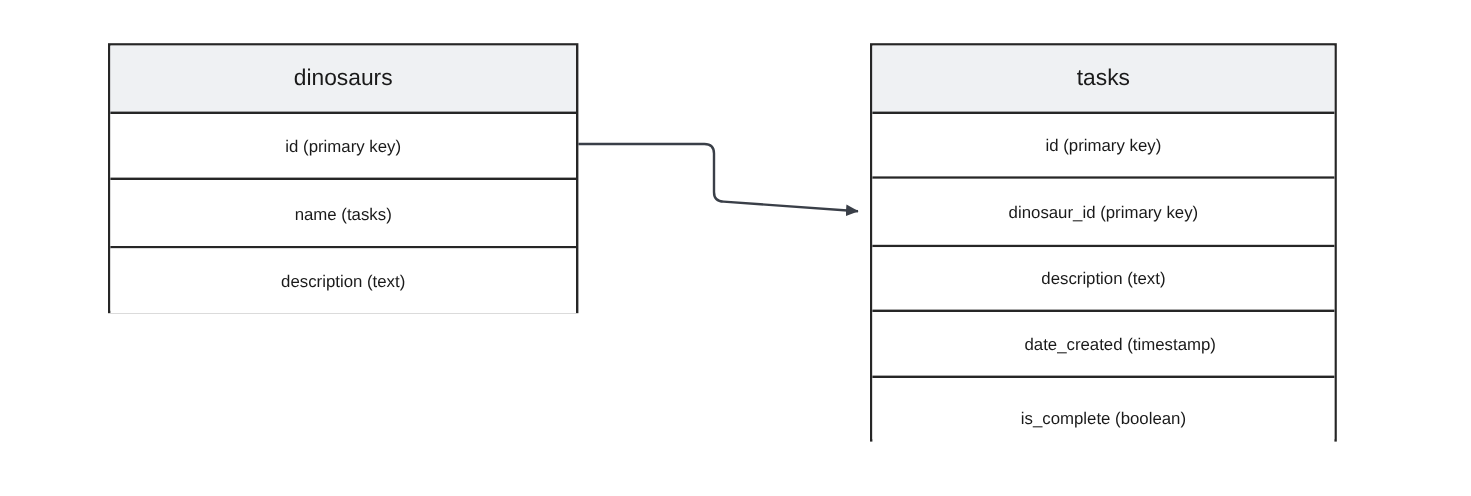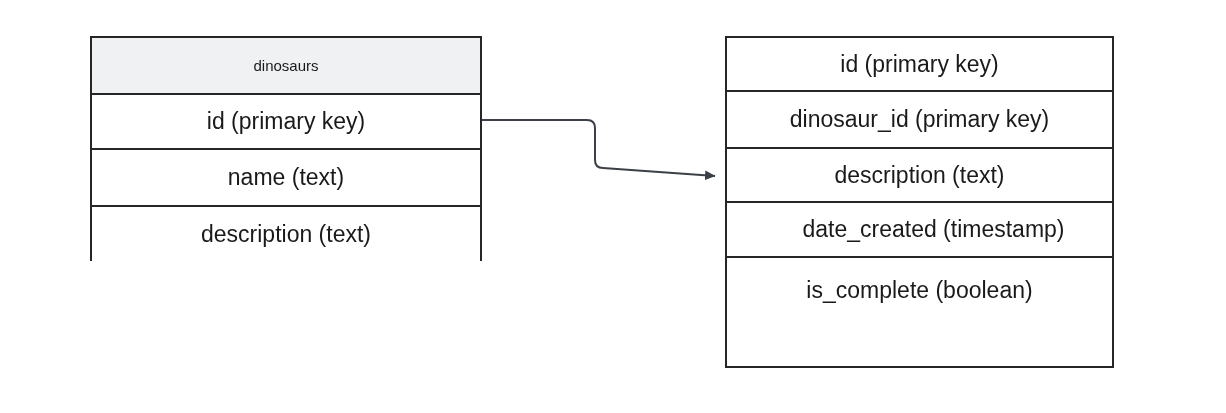--- a/index.html
+++ b/index.html
@@ -30,7 +30,7 @@
     background: #eff1f3;
     border-bottom: 2px solid #262626;
     color: #1a1a1a;
-    font-size: 15px;
+    font-size: 19px;
     line-height: 1;
     display: flex;
     align-items: center;

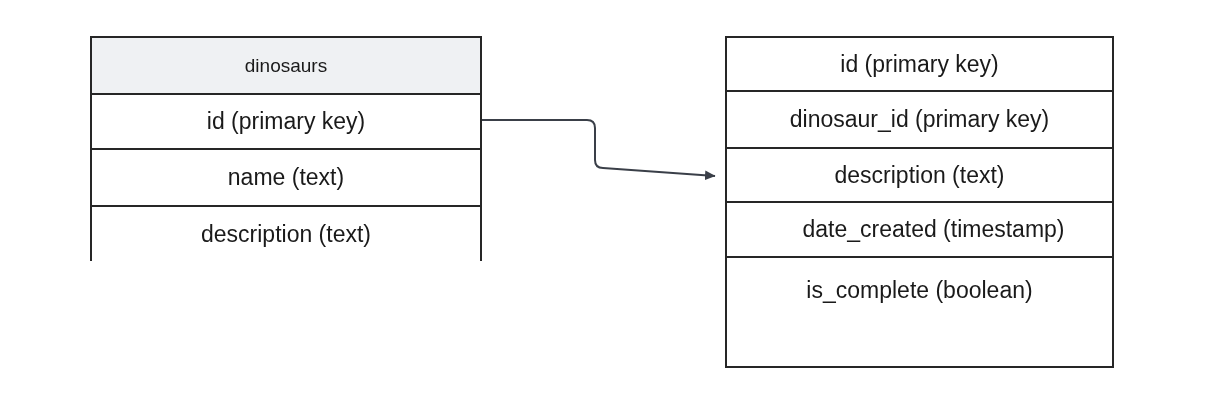--- a/index.html
+++ b/index.html
@@ -103,6 +103,7 @@
   </div>
 
   <div id="entity-tasks" class="entity">
+    <div class="entity-header">tasks</div>
     <div class="entity-field r0">id (primary key)</div>
     <div class="entity-field r1">dinosaur_id (primary key)</div>
     <div class="entity-field r2">description (text)</div>

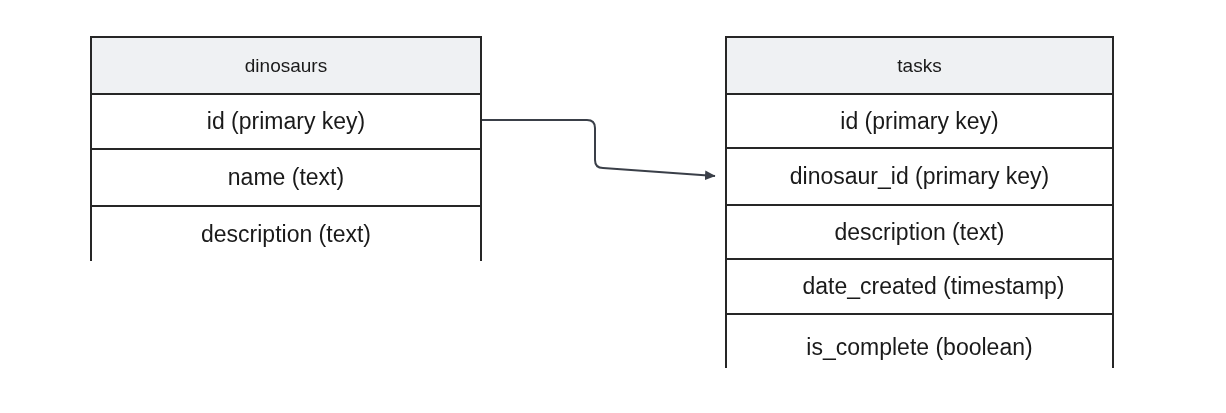--- a/index.html
+++ b/index.html
@@ -42,7 +42,7 @@
     background: #ffffff;
     border-bottom: 2px solid #262626;
     color: #1a1a1a;
-    font-size: 23px;
+    font-size: 14px;
     line-height: 1;
     display: flex;
     align-items: center;

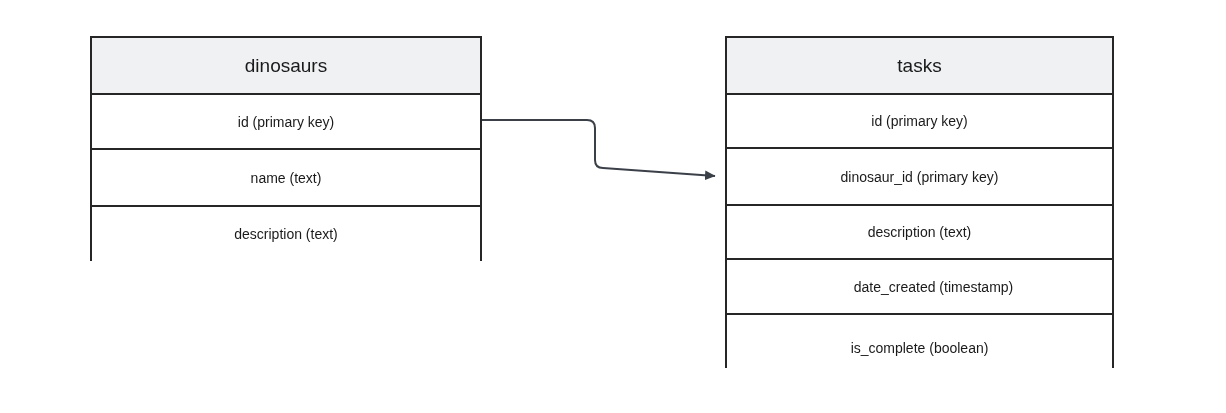--- a/index.html
+++ b/index.html
@@ -98,7 +98,7 @@
   <div id="entity-dinosaurs" class="entity">
     <div class="entity-header">dinosaurs</div>
     <div class="entity-field r0">id (primary key)</div>
-    <div class="entity-field r1">name (text)</div>
+    <div class="entity-field r1">name (tasks)</div>
     <div class="entity-field r2 last">description (text)</div>
   </div>
 

